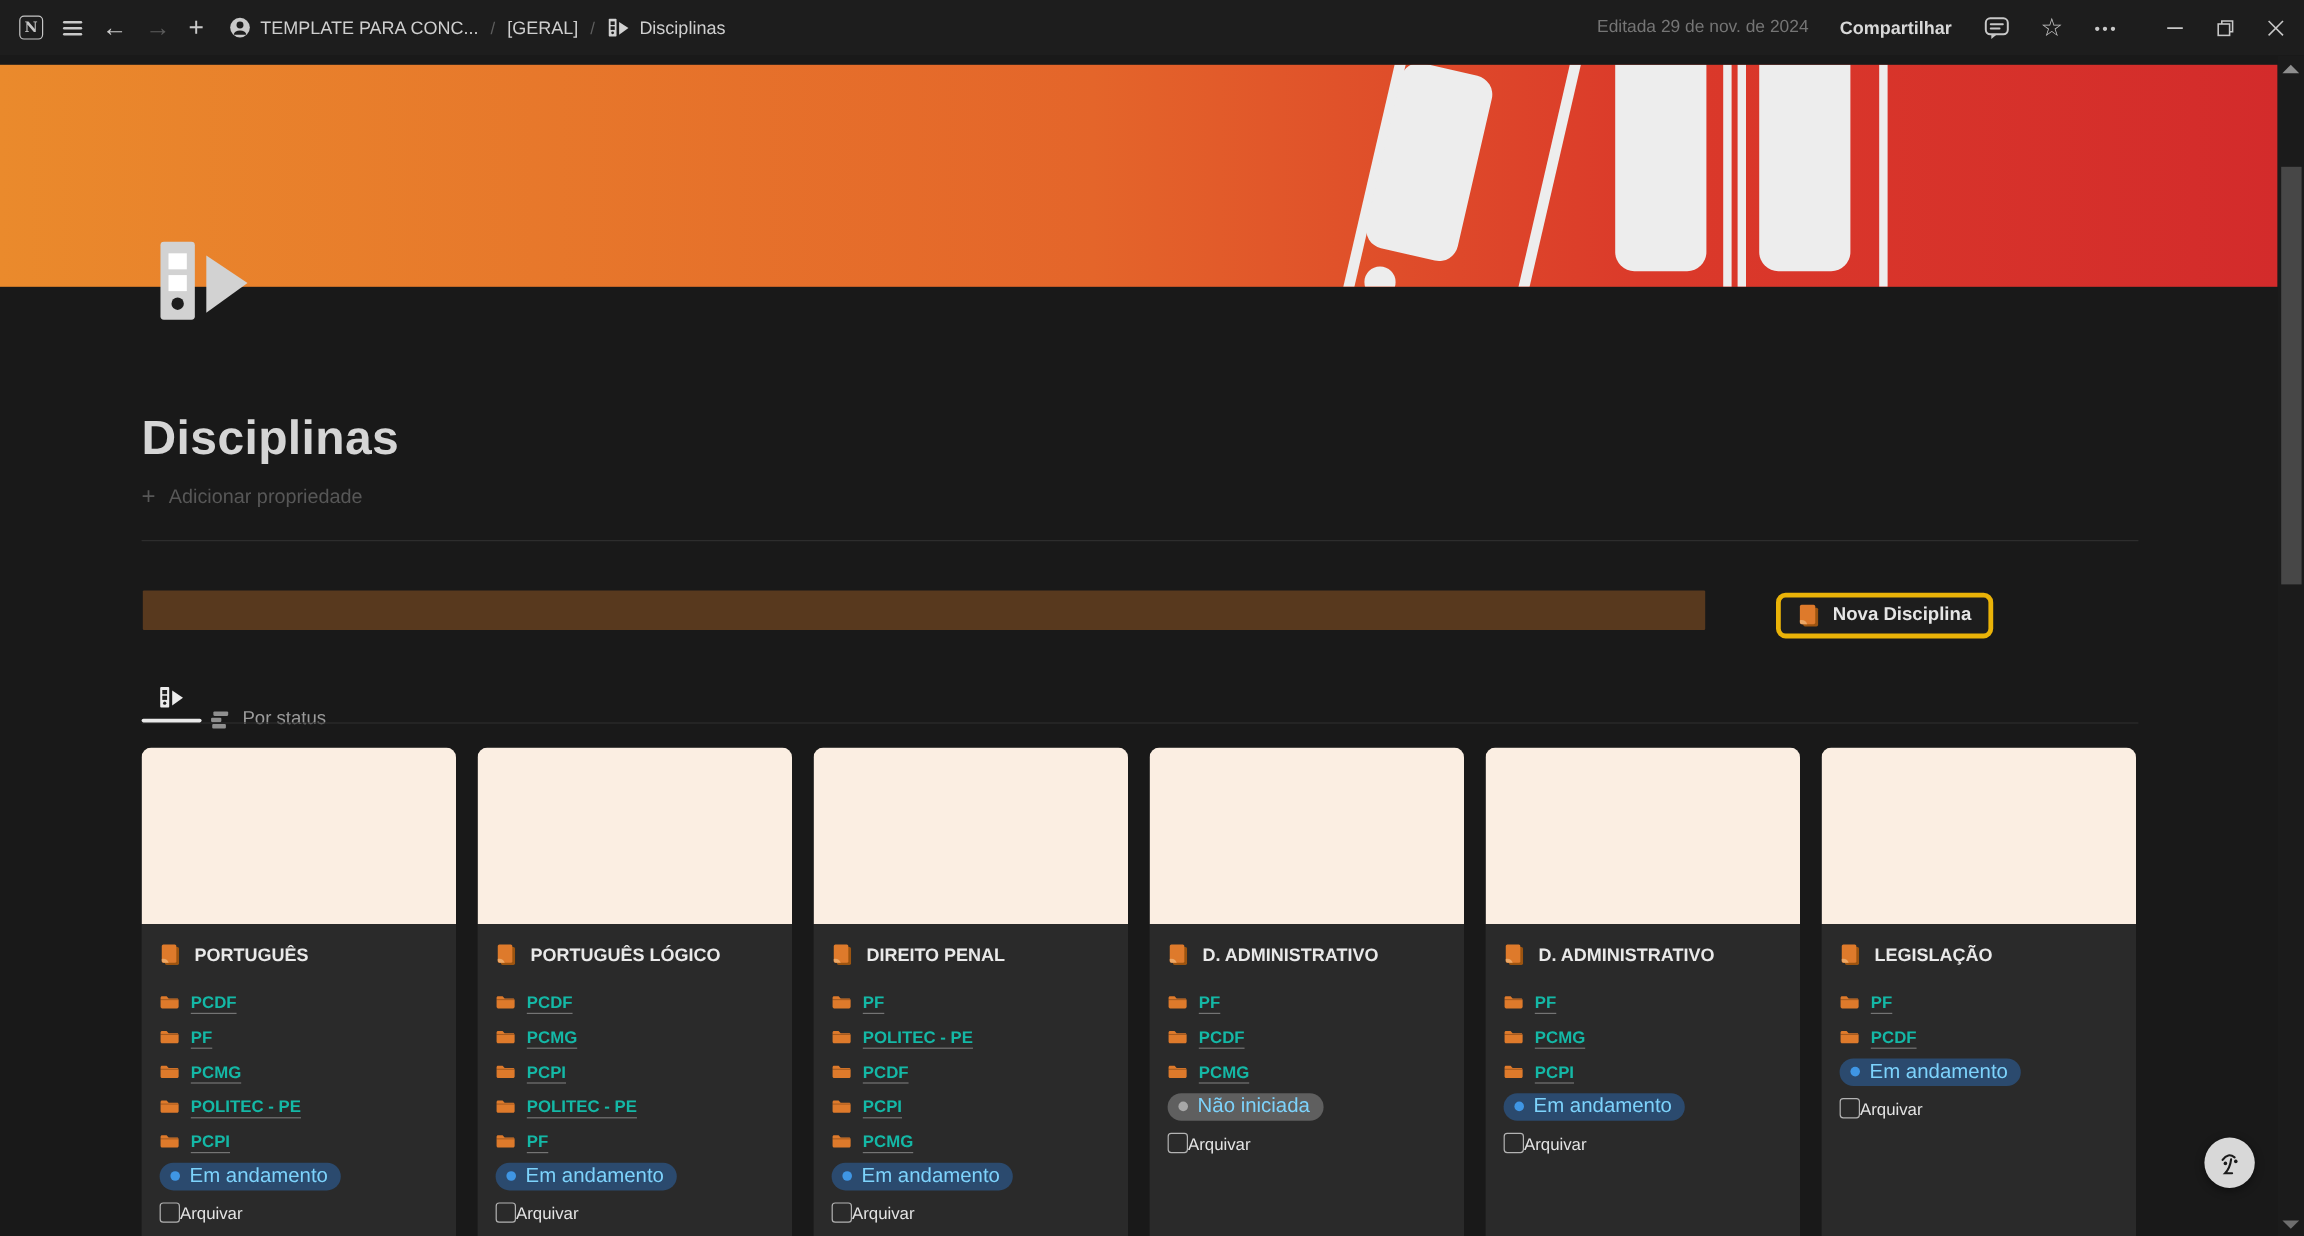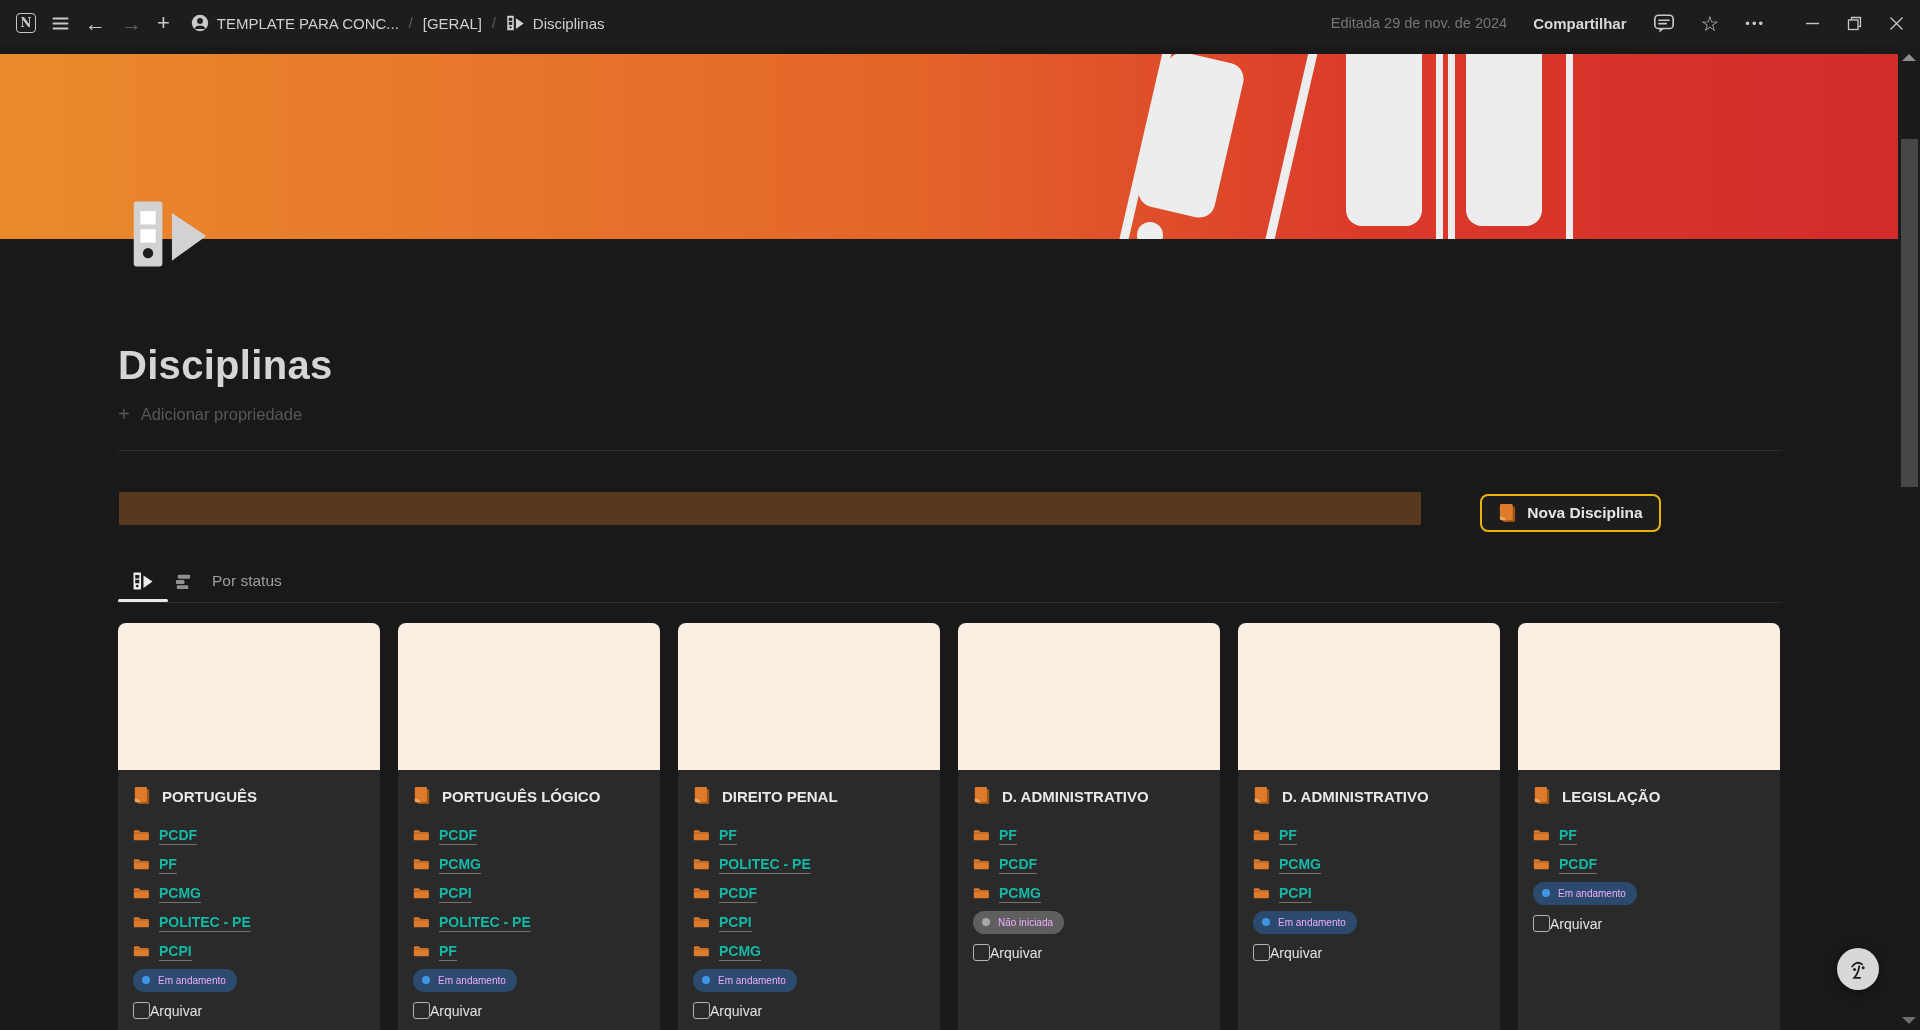--- a/index.html
+++ b/index.html
@@ -47,7 +47,7 @@
   .brown-bar { position:absolute; left:119px; top:492px; width:1302px; height:33px;
                background:var(--brown-bar); border-radius:1px; }
   .new-btn { position:absolute; left:1480px; top:494px; width:181px; height:38px;
-             border:2px solid #eab308; border-radius:8px; background:rgba(255,255,255,0.02);
+             border:4px solid #eab308; border-radius:8px; background:rgba(255,255,255,0.02);
              display:flex; align-items:center; justify-content:center; gap:10px;
              color:#E5E5E5; font-size:15.5px; font-weight:700; font-family:inherit; }
 

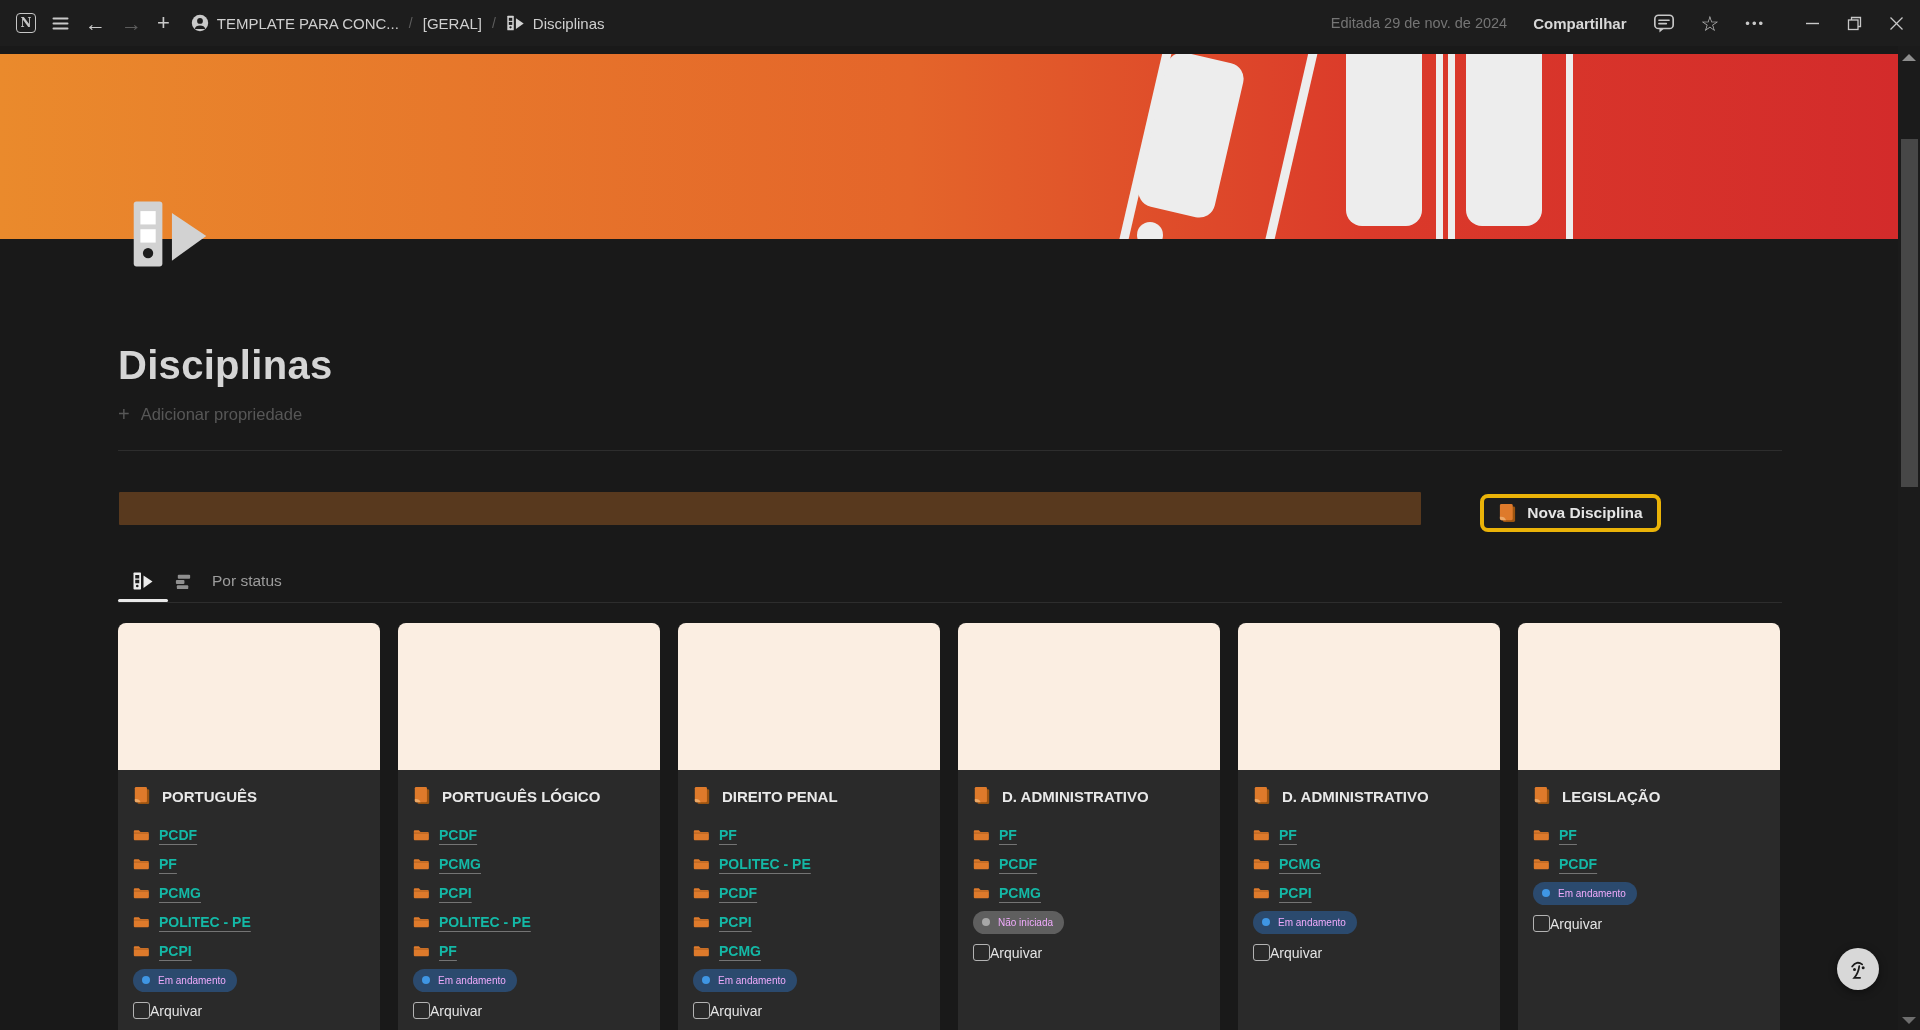--- a/index.html
+++ b/index.html
@@ -56,8 +56,8 @@
                  display:flex; align-items:center; justify-content:center; color:#ECECEC; }
   .tab-underline { position:absolute; left:118px; top:599px; width:50px; height:3px;
                    background:#E9E9E9; border-radius:2px; z-index:2; }
-  .tab-status { position:absolute; left:174px; top:562px; height:38px; display:flex;
-                align-items:center; gap:19px; color:#9C9C9C; font-size:15.5px; font-weight:500; }
+  .tab-status { position:absolute; left:174px; top:580px; height:38px; display:flex;
+                align-items:center; gap:9px; color:#9C9C9C; font-size:15.5px; font-weight:500; }
 
   
   .gallery { position:absolute; left:118px; top:623px; display:flex; gap:18px; }

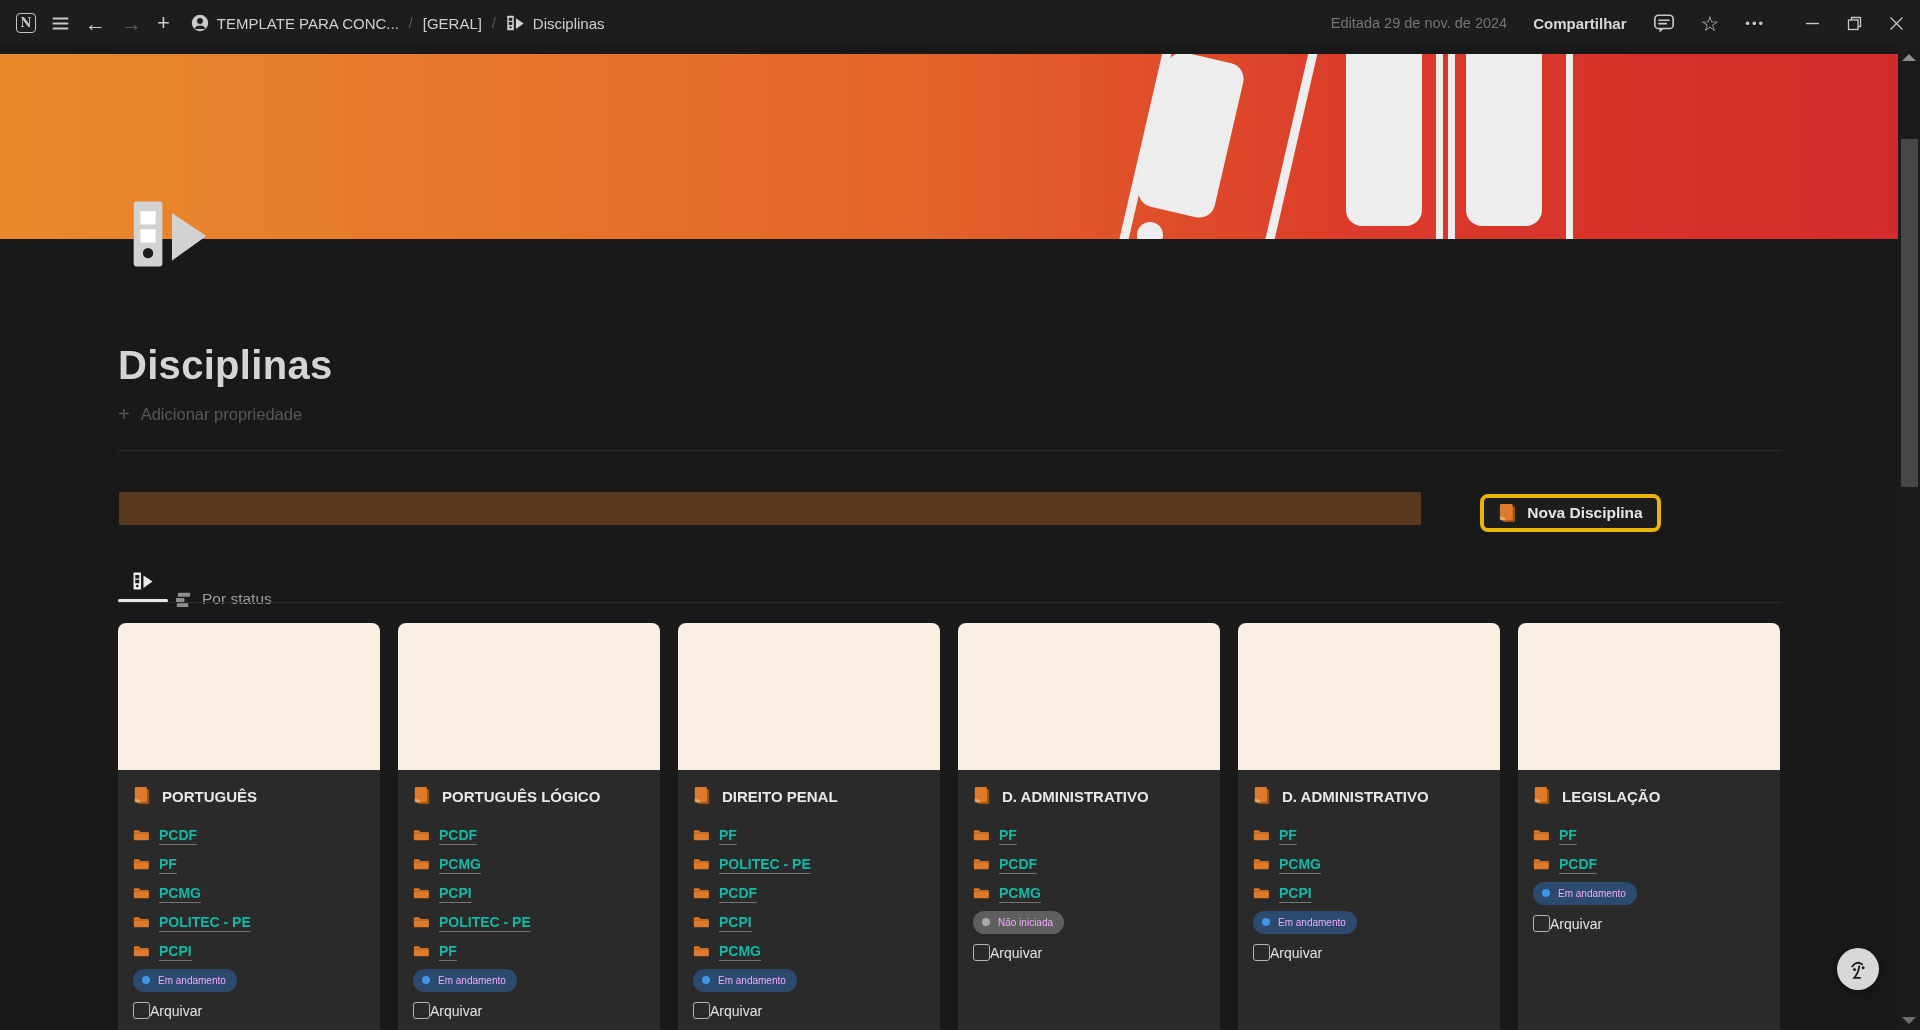--- a/index.html
+++ b/index.html
@@ -72,7 +72,7 @@
                   text-underline-offset:4px; }
   .status-row { margin-top:2px; height:26px; display:flex; align-items:center; }
   .pill { display:inline-flex; align-items:center; gap:8px; height:23px; padding:0 11px 0 9px;
-          border-radius:12px; font-size:10px; color:#f0abfc; }
+          border-radius:12px; font-size:17px; color:#7dd3fc; }
   .pill .dot { width:8px; height:8px; border-radius:50%; flex:none; }
   .pill.status-blue { background:var(--status-blue-bg); }
   .pill.status-blue .dot { background:var(--status-blue-dot); }

